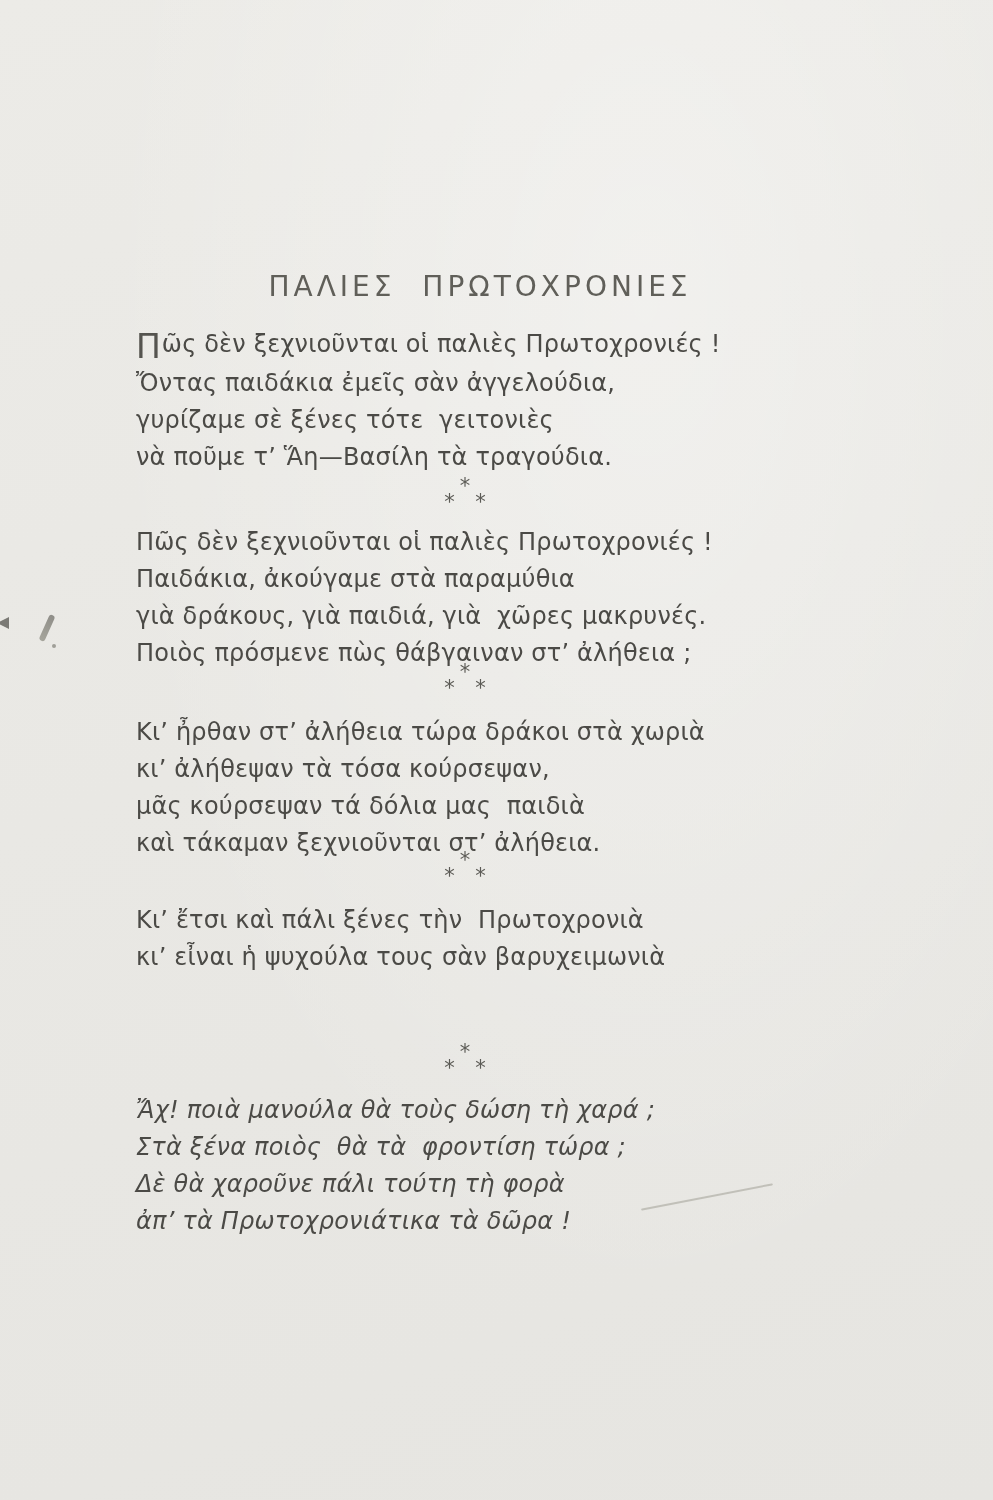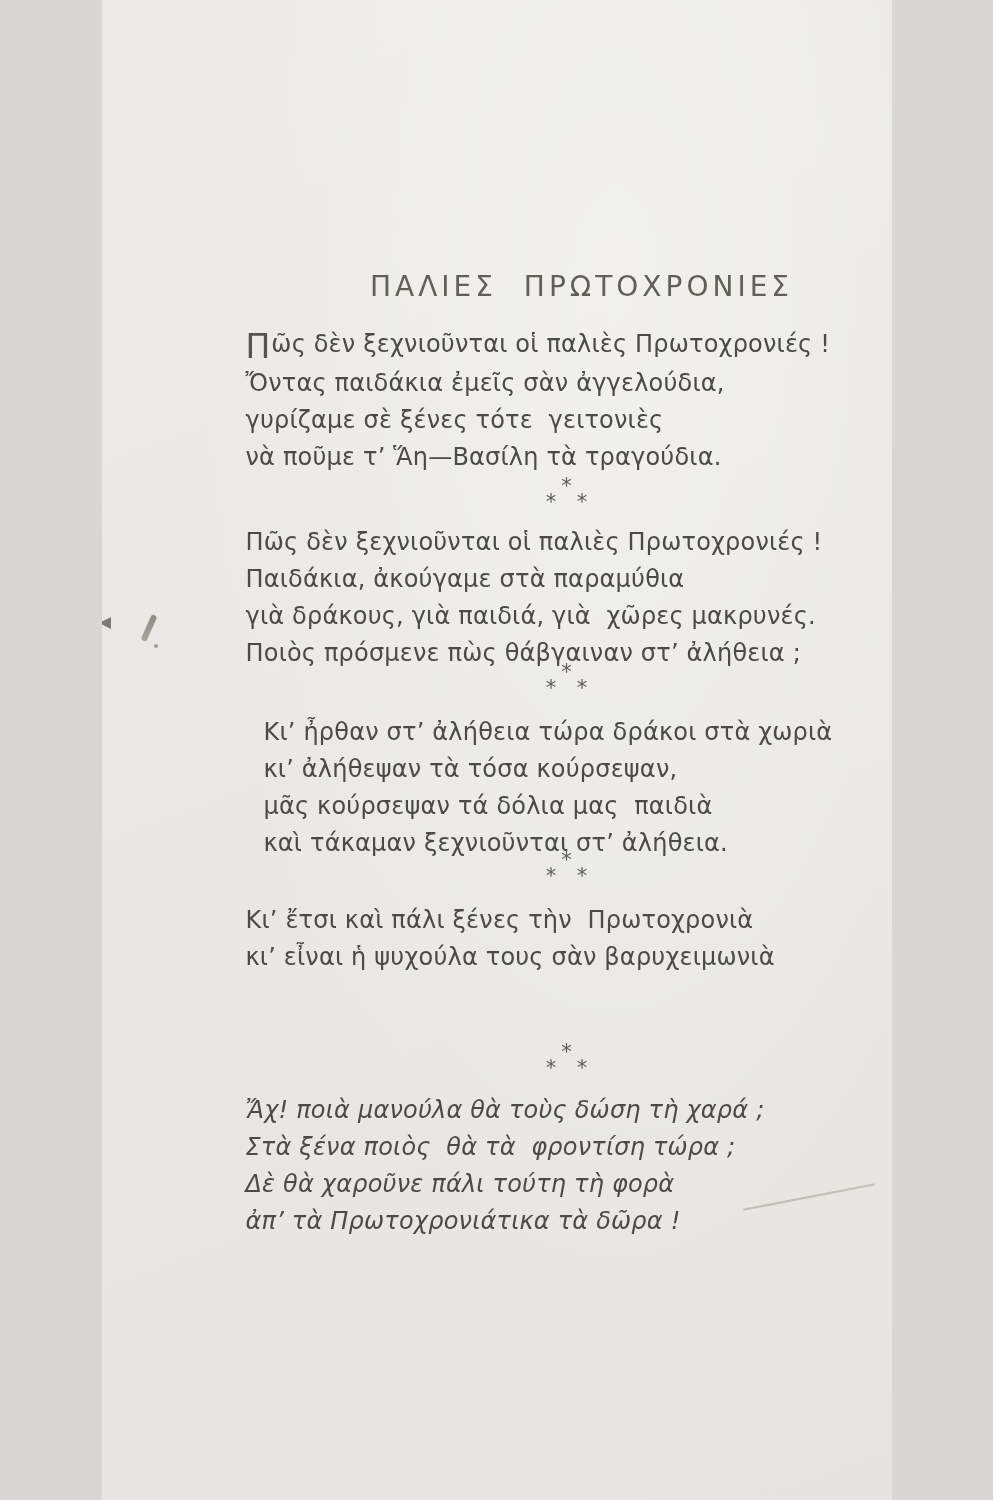--- a/index.html
+++ b/index.html
@@ -5,7 +5,7 @@
   html, body { margin: 0; padding: 0; background: #d8d7d3; }
   .page {
     position: relative;
-    width: 790px;
+    width: 993px;
     height: 1500px;
     margin: 0 auto;
     background:

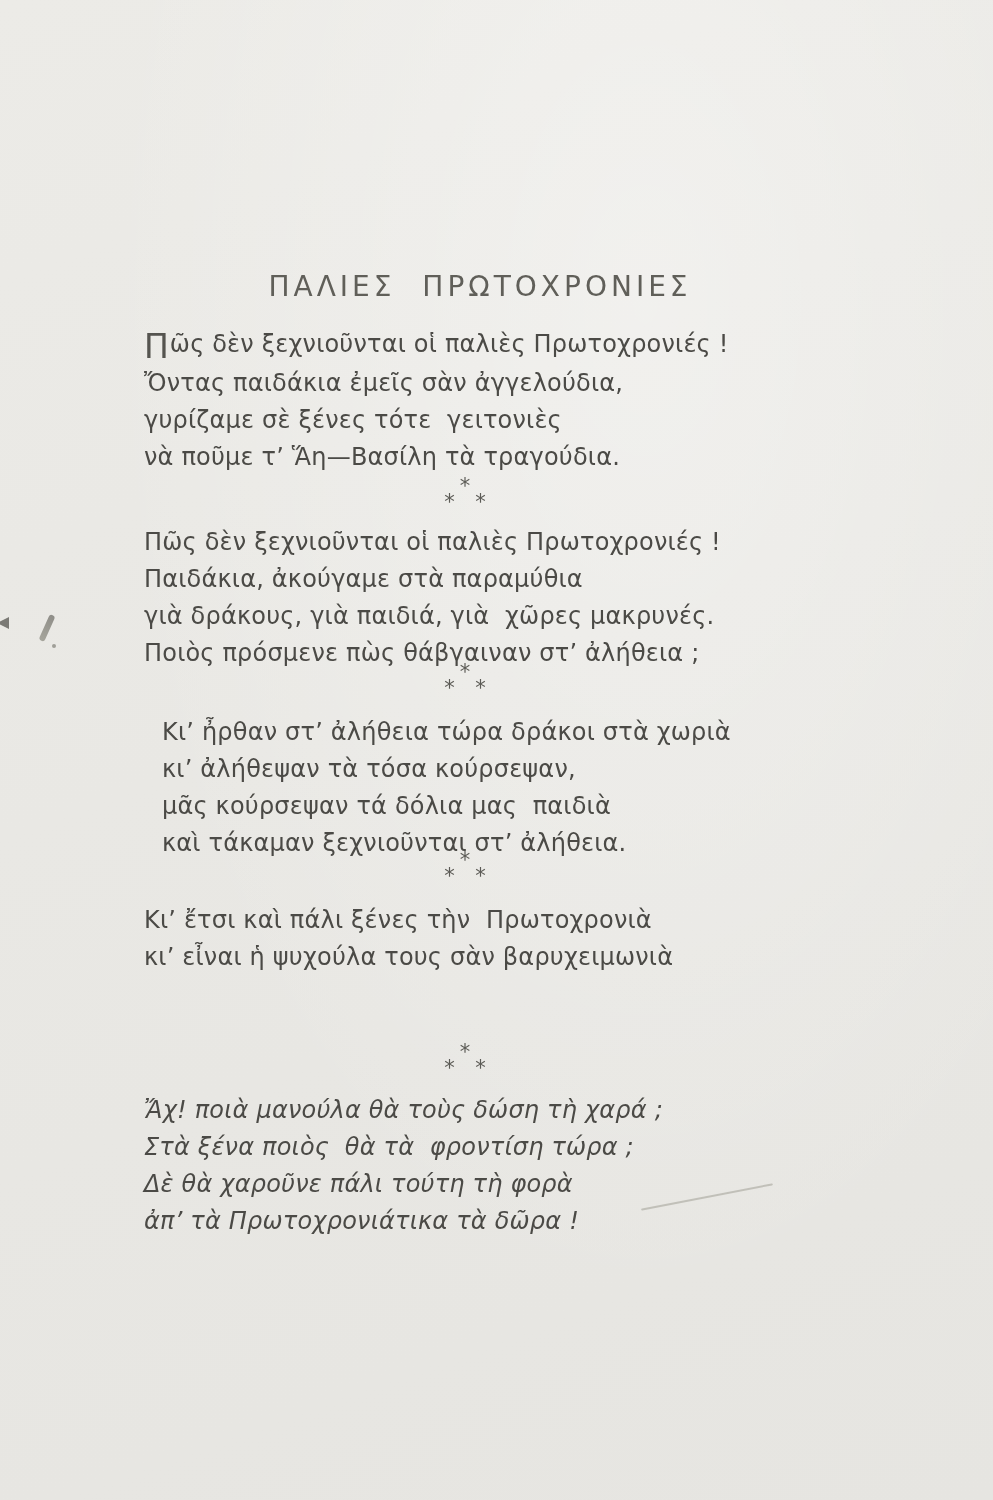--- a/index.html
+++ b/index.html
@@ -30,7 +30,7 @@
   }
   .stanza {
     position: absolute;
-    left: 144px;
+    left: 136px;
     width: 780px;
     font-size: 24px;
     line-height: 37px;

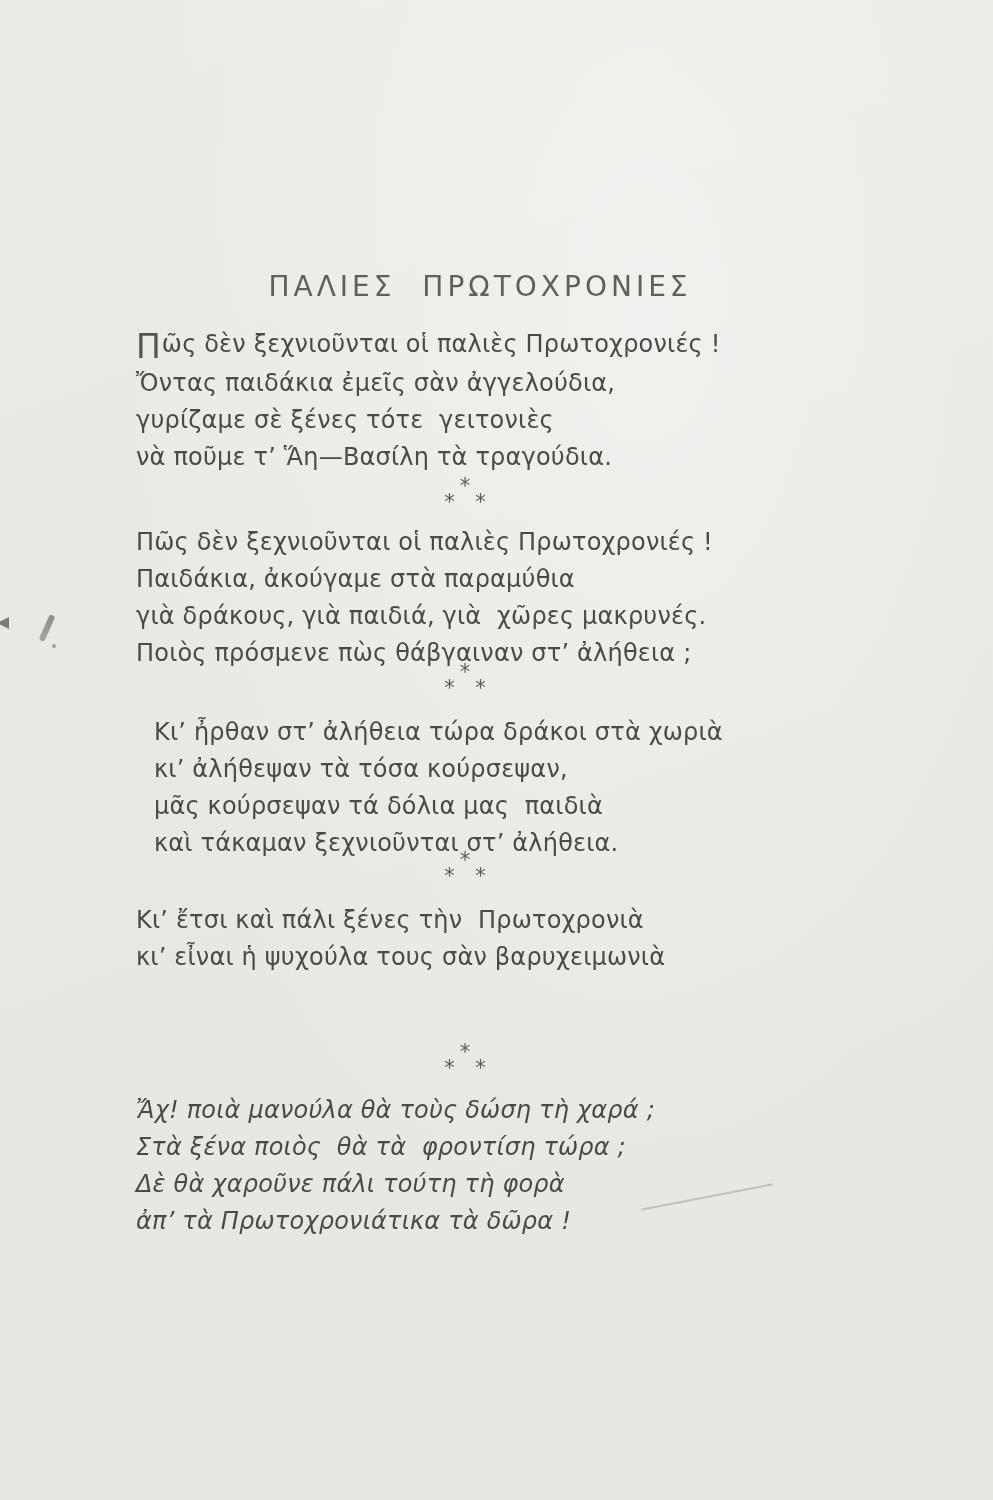--- a/index.html
+++ b/index.html
@@ -39,7 +39,7 @@
   }
   .stanza-1 { top: 326px; }
   .stanza-2 { top: 524px; }
-  .stanza-3 { top: 714px; margin-left: 18px; }
+  .stanza-3 { top: 714px; }
   .stanza-4 { top: 902px; }
   .stanza-5 { top: 1092px; font-style: italic; }
   .line { white-space: pre; }

